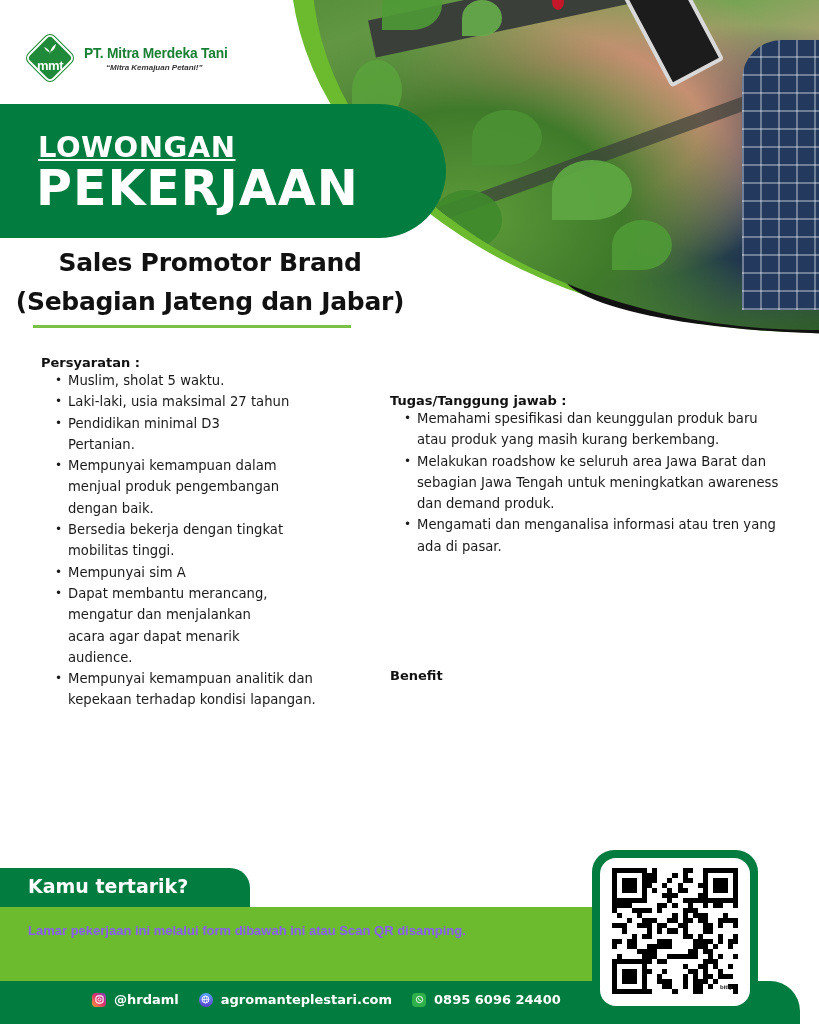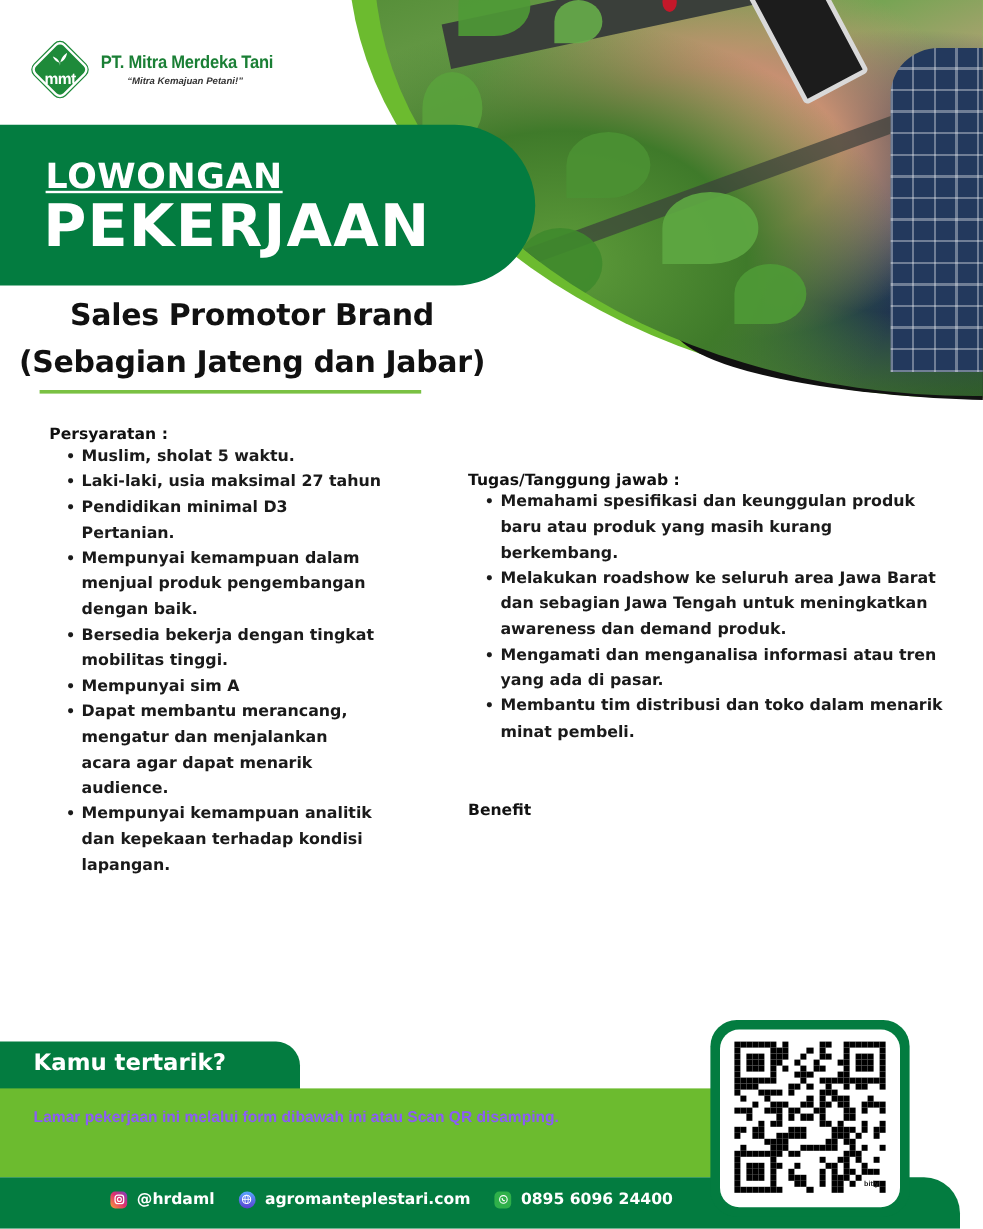--- a/index.html
+++ b/index.html
@@ -66,7 +66,7 @@
   .section { position: absolute; font-size: 13.2px; line-height: 21.3px; color: #1a1a1a; }
   .section h3 { font: bold 13px "DejaVu Sans", sans-serif; color: #111; margin-bottom: 0; }
   .section ul { list-style: none; }
-  .section li { position: relative; padding-left: 27px; font-weight: bold; }
+  .section li { position: relative; padding-left: 27px; }
   .section li::before { content: "•"; position: absolute; left: 14px; top: 0; font-size: 12px; }
   .sec-req { left: 41px; top: 355px; width: 290px; }
   .sec-tasks { left: 390px; top: 393px; width: 400px; }

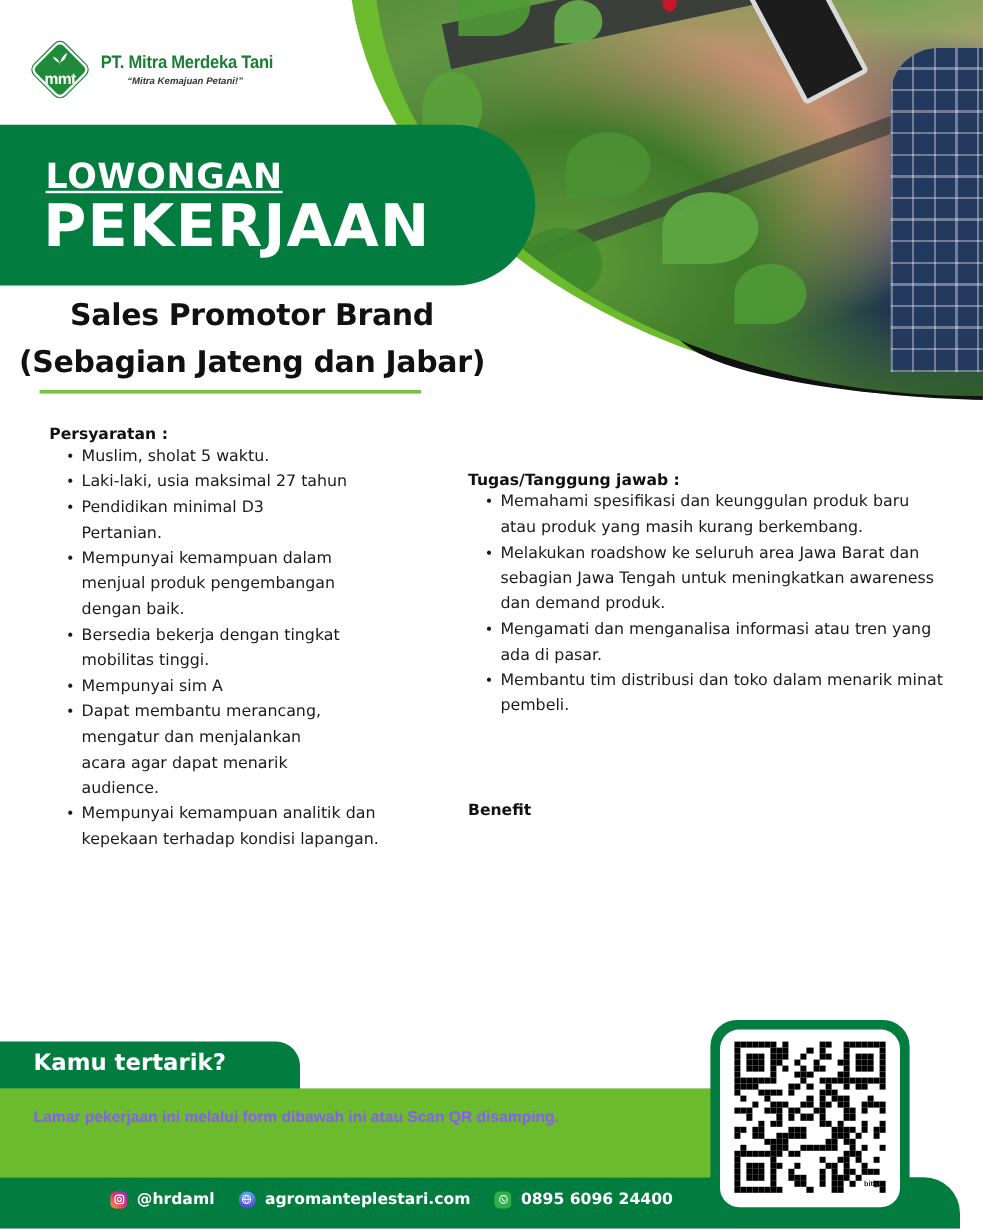--- a/index.html
+++ b/index.html
@@ -159,7 +159,6 @@
     <li style="width:375px">Memahami spesifikasi dan keunggulan produk baru atau produk yang masih kurang berkembang.</li>
     <li style="width:400px">Melakukan roadshow ke seluruh area Jawa Barat dan sebagian Jawa Tengah untuk meningkatkan awareness dan demand produk.</li>
     <li style="width:400px">Mengamati dan menganalisa informasi atau tren yang ada di pasar.</li>
-    <li style="width:400px">Membantu tim distribusi dan toko dalam menarik minat pembeli.</li>
   </ul>
 </div>
 

